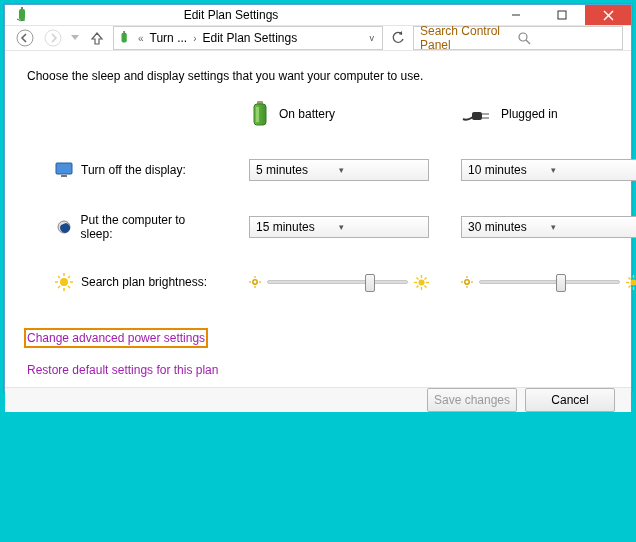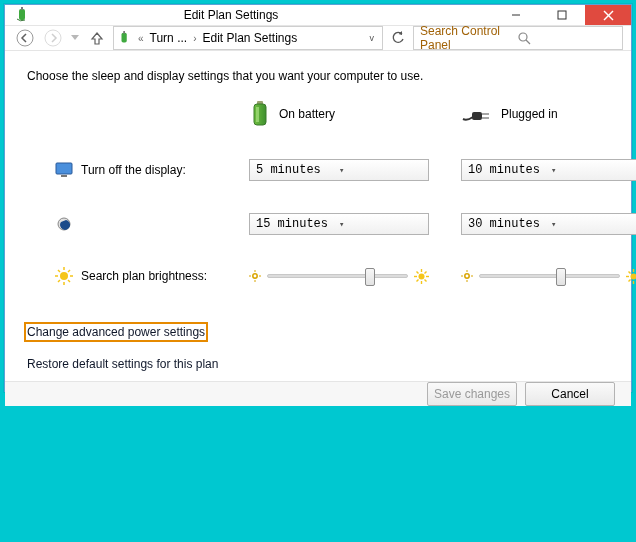--- a/index.html
+++ b/index.html
@@ -114,7 +114,7 @@
     display:flex;align-items:center;padding:0 6px;font-size:12px;
     background:linear-gradient(#fff,#f0f0f0);
   }
-  .dropdown span{flex:1;font-family:Liberation Mono, monospace;}
+  .dropdown span{flex:1;}
   .dropdown .chev{font-size:9px;color:#555;}
   .slider-holder{display:flex;align-items:center;gap:6px;}
   .sunsm{color:#d9a400;}

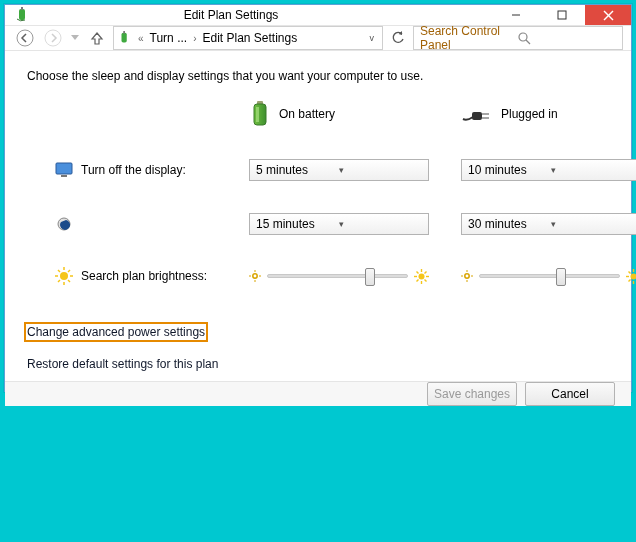--- a/index.html
+++ b/index.html
@@ -287,6 +287,7 @@
               <path d="M10 4 A5 5 0 1 1 5 6" fill="#1a4a8a"></path>
             </svg>
         </span>
+        <span>Put the computer to sleep:</span>
       </div>
       <div class="dropdown">
         <span>15 minutes</span>

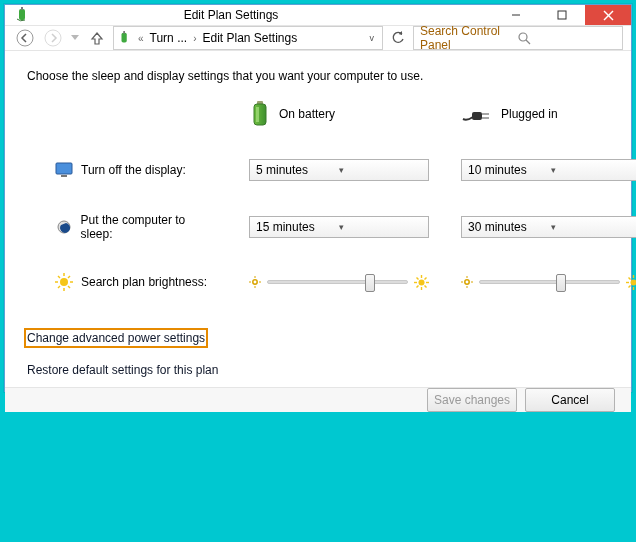--- a/index.html
+++ b/index.html
@@ -122,7 +122,7 @@
   .track{flex:1;height:4px;background:#dcdcdc;border:1px solid #c8c8c8;position:relative;border-radius:2px;}
   .thumb{position:absolute;top:-7px;width:10px;height:18px;background:linear-gradient(#f7f7f7,#e2e2e2);border:1px solid #8a8a8a;border-radius:2px;}
   .links{margin-top:40px;}
-  .link{color:#0f172a;font-size:12px;display:inline-block;}
+  .link{color:#a21caf;font-size:12px;display:inline-block;}
   .link.hl{outline:2px solid #e68a00;outline-offset:1px;}
   
   .footer{

